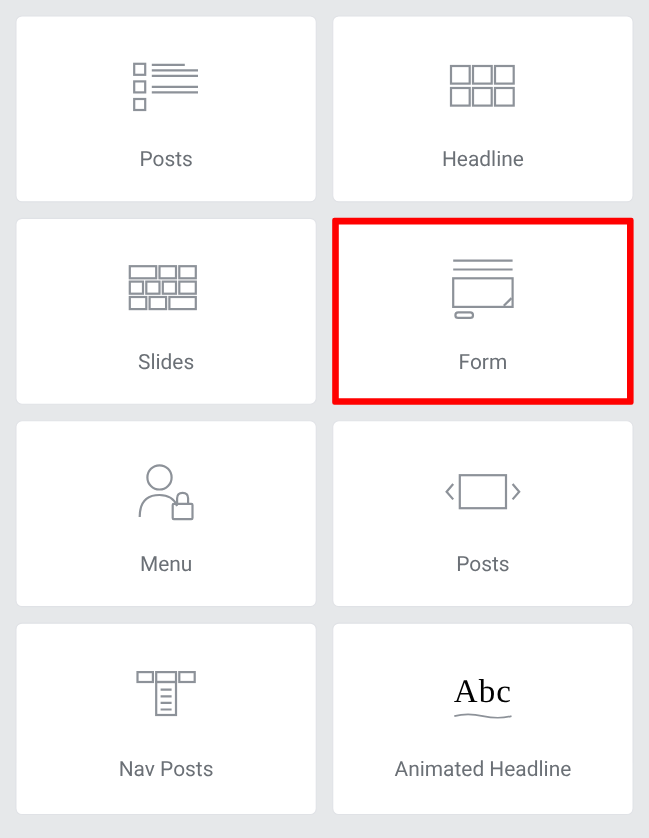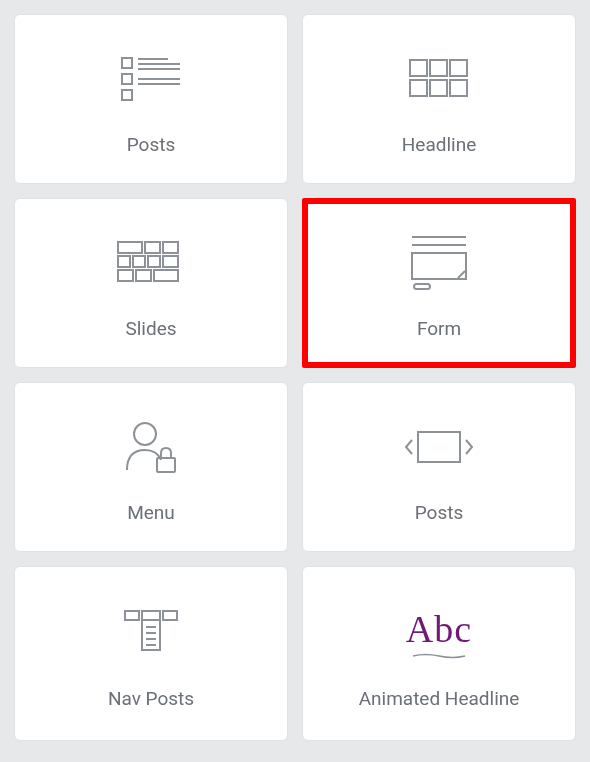--- a/index.html
+++ b/index.html
@@ -51,8 +51,8 @@
     svg { stroke: #8d9299; fill: none; }
     .abc-text {
       font-family: Georgia, serif;
-      font-size: 38px;
-      color: #701a75;
+      font-size: 30px;
+      color: #000000;
       letter-spacing: 1px;
     }
     .abc-underline {

